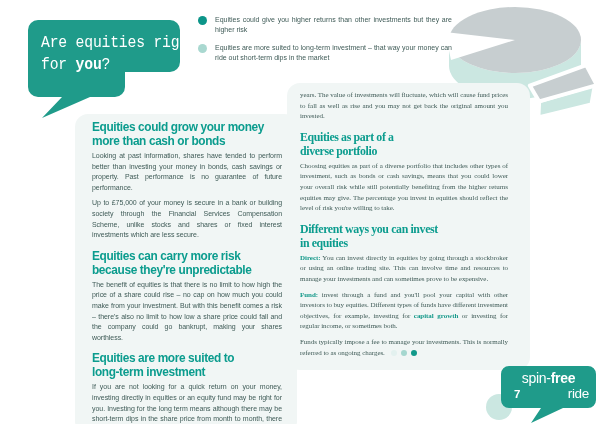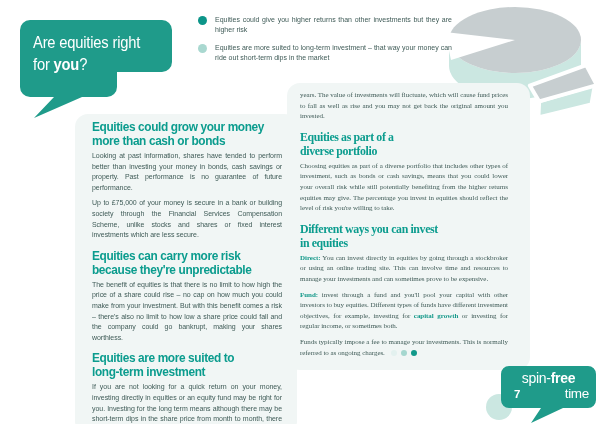--- a/index.html
+++ b/index.html
@@ -14,7 +14,7 @@
   #card-right{left:287px;top:83px;width:243px;height:287px;}
 
   
-  #title-bubble{position:absolute;left:20px;top:20px;width:156px;height:100px;z-index:3;}
+  #title-bubble{position:absolute;left:28px;top:20px;width:156px;height:100px;z-index:3;font-family:Liberation Mono, monospace;}
   #title-bubble svg{position:absolute;left:0;top:0;}
   #title-text{
     position:absolute;left:13px;top:12px;color:#ffffff;

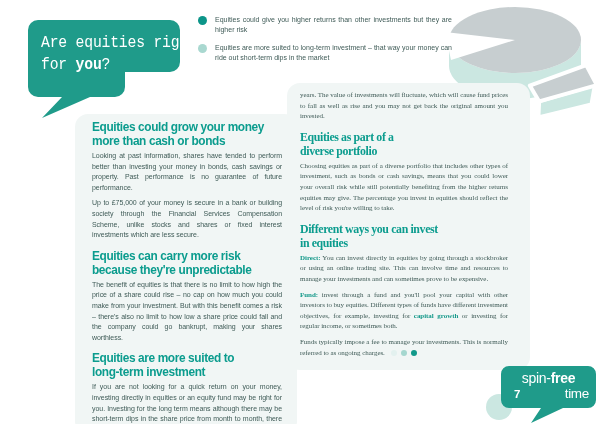--- a/index.html
+++ b/index.html
@@ -161,7 +161,7 @@
     <path d="M8,0 H87 A8,8 0 0 1 95,8 V34 A8,8 0 0 1 87,42 H62 L30,57 L40,42 H8 A8,8 0 0 1 0,34 V8 A8,8 0 0 1 8,0 Z" fill="#1f9b8a"></path>
   </svg>
   <div id="logo-line1"><span>spin-</span><b>free</b></div>
-  <div id="logo-line2">time</div>
+  <div id="logo-line2">ride</div>
   <div id="logo-page-number">7</div>
 </div>
 

